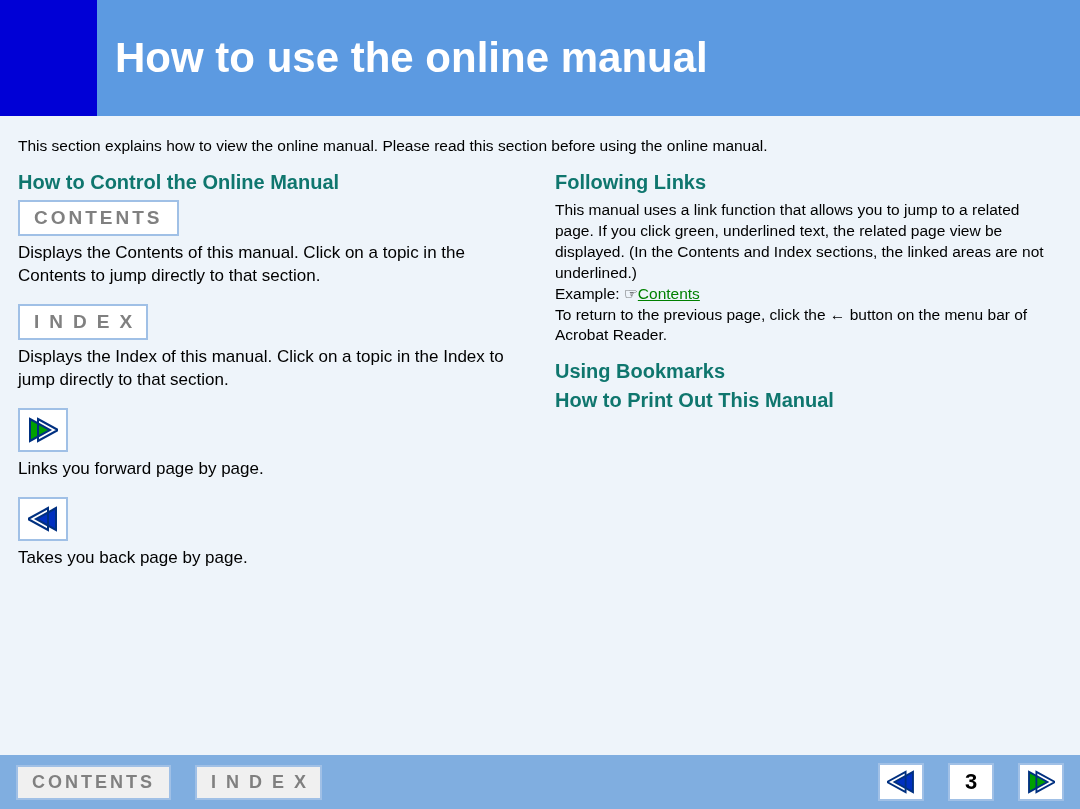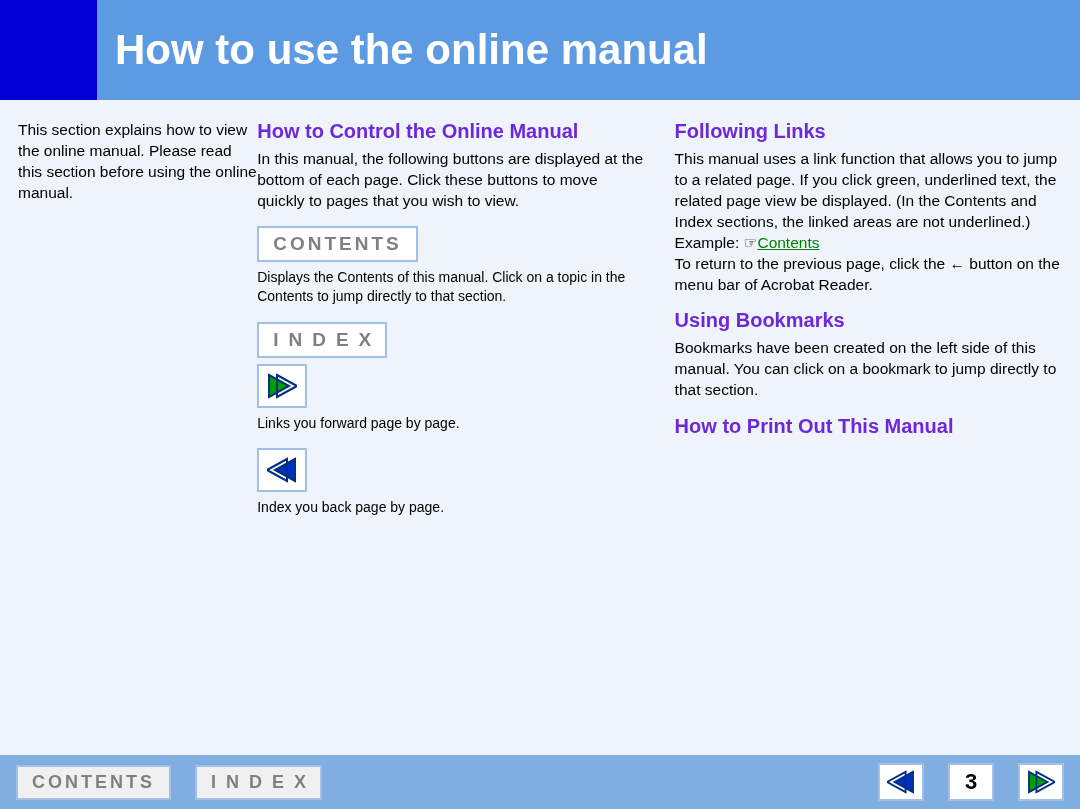--- a/index.html
+++ b/index.html
@@ -13,7 +13,7 @@
   }
   .header {
     display: flex;
-    height: 100px;
+    height: 116px;
   }
   .header-left {
     width: 97px;

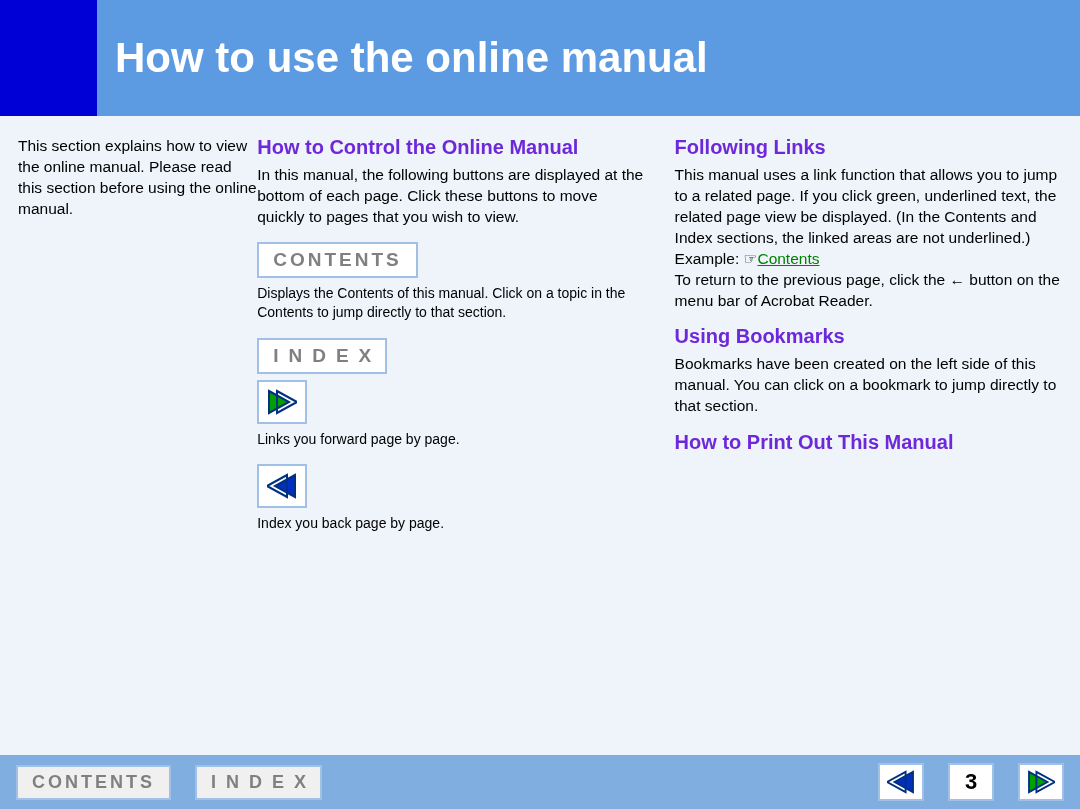--- a/index.html
+++ b/index.html
@@ -37,7 +37,7 @@
     background: #eef4fa;
     padding: 20px 18px 10px 18px;
     display: flex;
-    flex-direction: row;
+    flex-direction: column;
   }
   .intro {
     font-size: 15.5px;

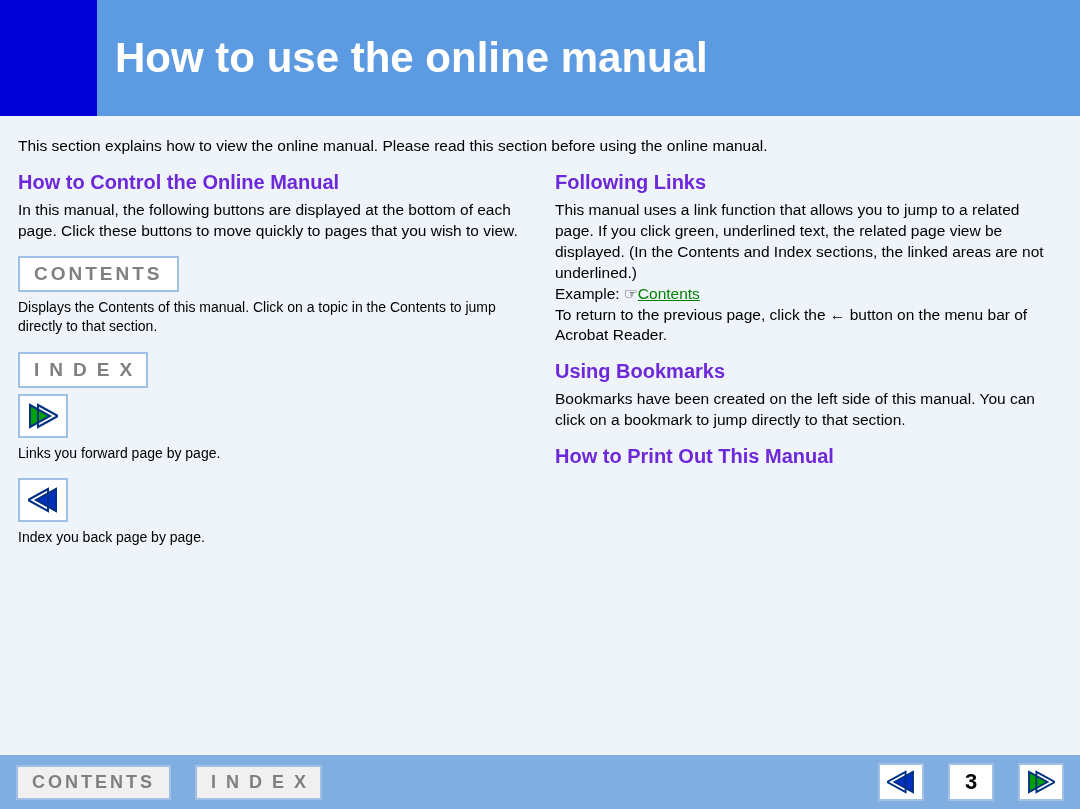--- a/index.html
+++ b/index.html
@@ -53,7 +53,7 @@
     flex: 1;
   }
   .section-heading {
-    color: #6d28d9;
+    color: #0f766e;
     font-size: 20px;
     font-weight: bold;
     margin-bottom: 6px;

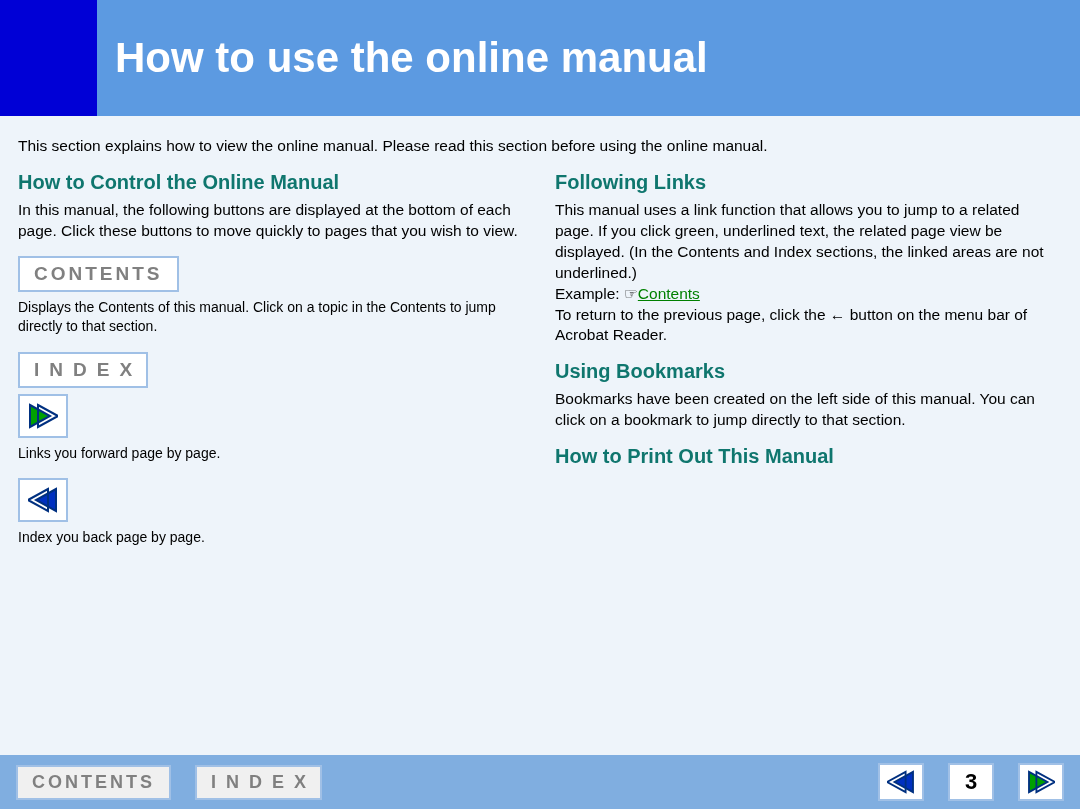--- a/index.html
+++ b/index.html
@@ -166,7 +166,6 @@
 
     <div class="col">
       <div class="section-heading">How to Control the Online Manual</div>
-      <div class="body-text">In this manual, the following buttons are displayed at the bottom of each page. Click these buttons to move quickly to pages that you wish to view.</div>
 
       <div class="btn-sample">CONTENTS</div>
       <div class="btn-desc">Displays the Contents of this manual. Click on a topic in the Contents to jump directly to that section.</div>

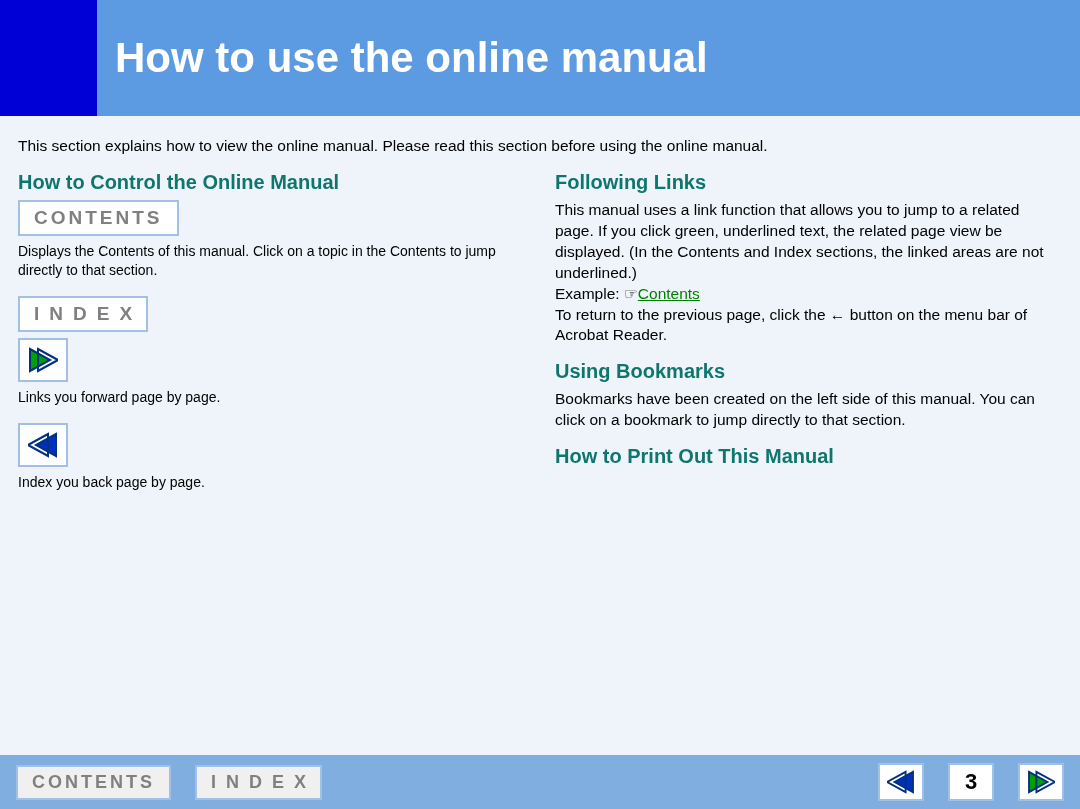--- a/index.html
+++ b/index.html
@@ -80,7 +80,7 @@
     padding-right: 4px;
   }
   .btn-desc {
-    font-size: 14px;
+    font-size: 17px;
     line-height: 1.35;
     color: #000;
     margin-bottom: 16px;

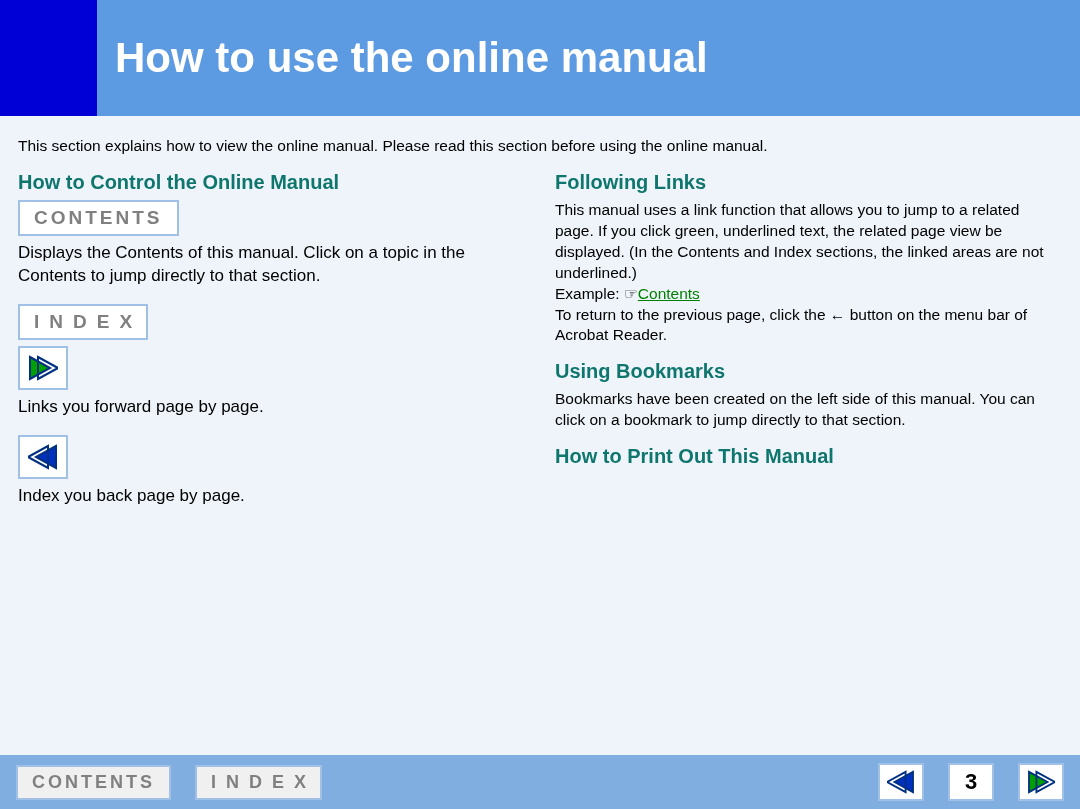--- a/index.html
+++ b/index.html
@@ -171,6 +171,7 @@
       <div class="btn-desc">Displays the Contents of this manual. Click on a topic in the Contents to jump directly to that section.</div>
 
       <div class="btn-sample index-s">INDEX</div>
+      <div class="btn-desc">Displays the Index of this manual. Click on a topic in the Index to jump directly to that section.</div>
 
       <div class="arrow-sample">
         <svg width="30" height="26" viewBox="0 0 30 26">

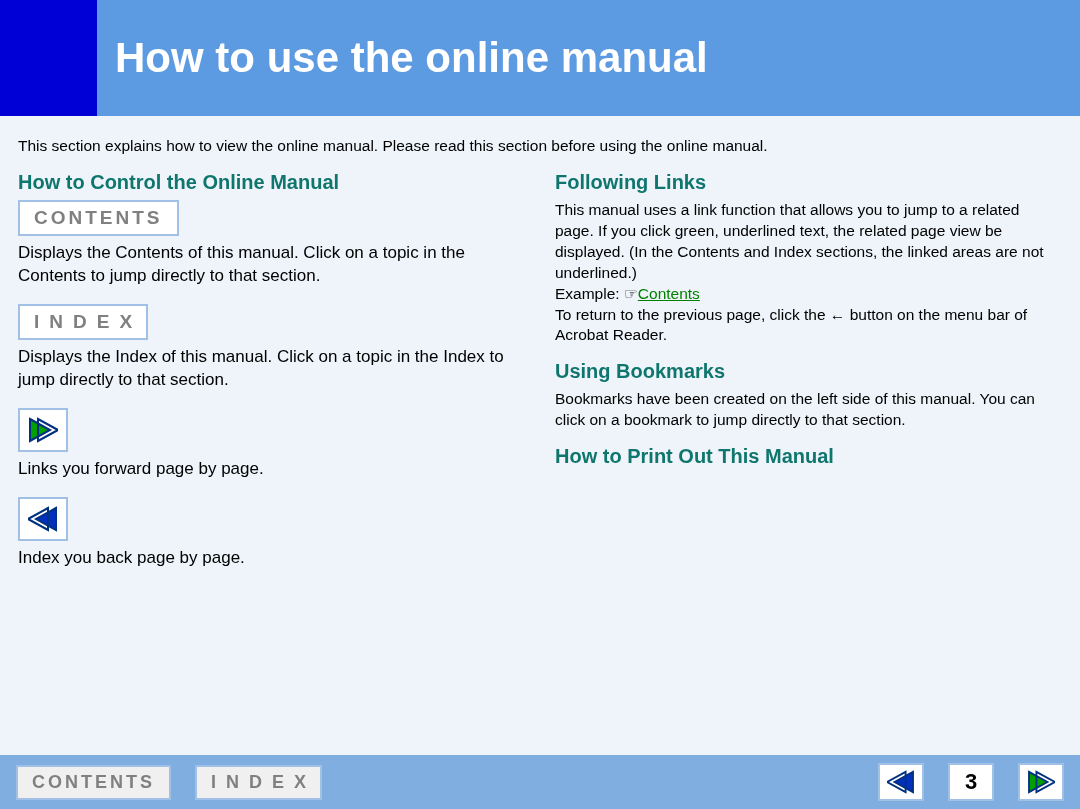--- a/index.html
+++ b/index.html
@@ -199,7 +199,6 @@
       </div>
 
       <div class="section-heading">Using Bookmarks</div>
-      <div class="body-text">Bookmarks have been created on the left side of this manual. You can click on a bookmark to jump directly to that section.</div>
 
       <div class="section-heading">How to Print Out This Manual</div>
     </div>

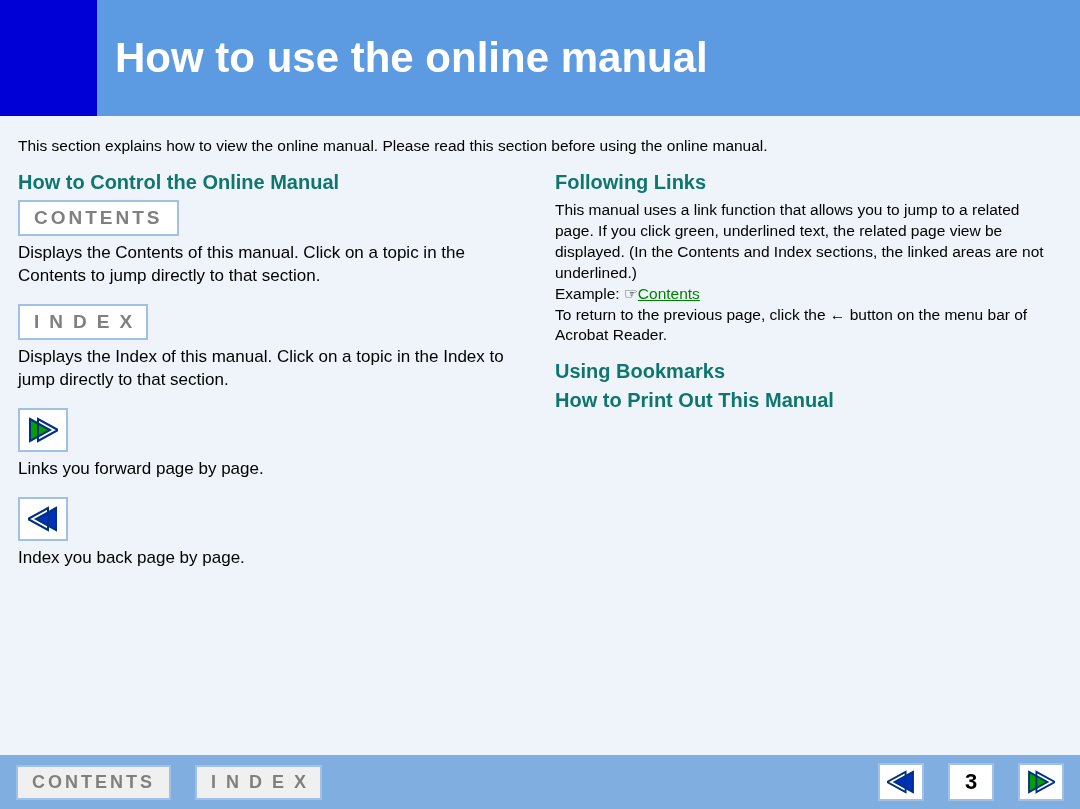--- a/index.html
+++ b/index.html
@@ -187,7 +187,7 @@
           <polygon points="20,2 0,13 20,24" fill="none" stroke="#003080" stroke-width="2"></polygon>
         </svg>
       </div>
-      <div class="btn-desc">Index you back page by page.</div>
+      <div class="btn-desc">Takes you back page by page.</div>
     </div>
 
     <div class="col">

